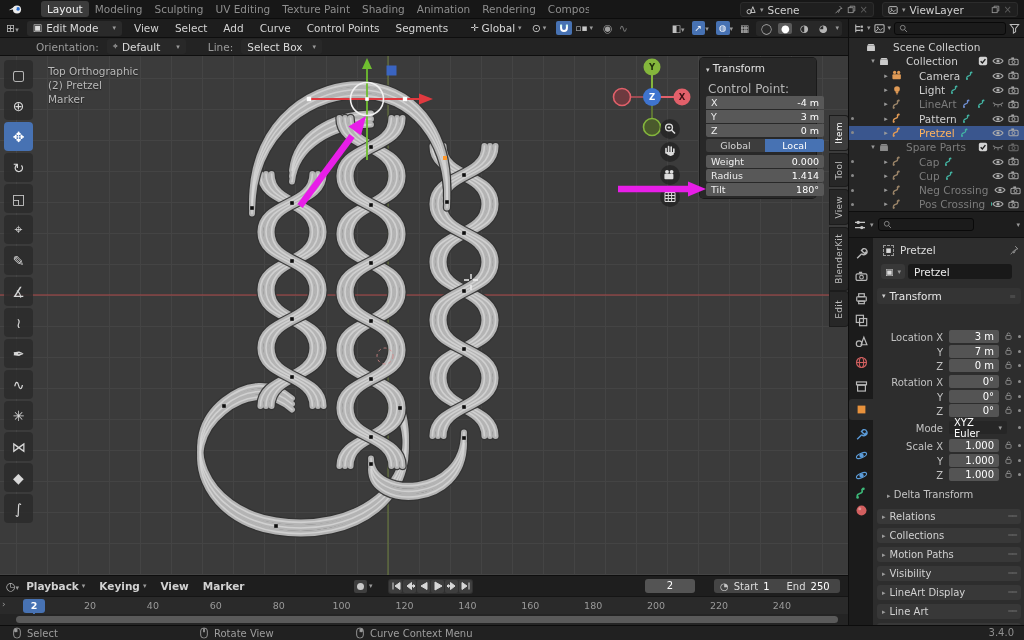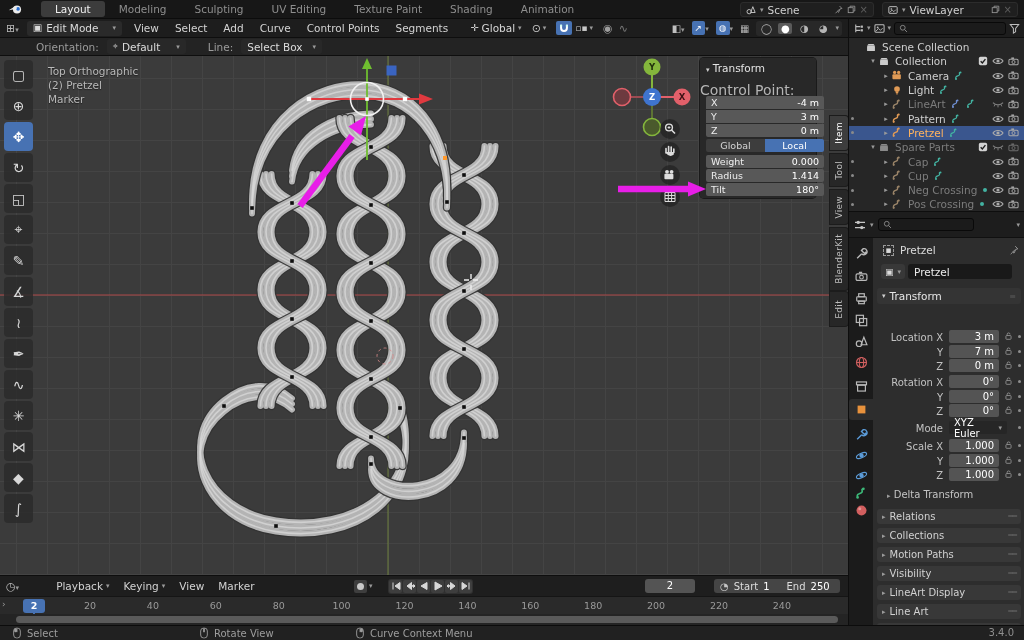--- a/index.html
+++ b/index.html
@@ -15,7 +15,7 @@
   .logo { width:15px; height:11px; margin:0 8px 0 8px; }
   .menu-item { padding:0 9px; color:#c3c3c3; font-size:10.5px; line-height:19px; }
   .wstabs { display:flex; align-items:center; margin-left:10px; height:19px; }
-  .wstab { padding:2px 14px; font-size:10.5px; color:#8e8e8e; border-radius:3px; white-space:nowrap; }
+  .wstab { padding:2px 6px; font-size:10.5px; color:#8e8e8e; border-radius:3px; white-space:nowrap; }
   .wstab.active { background:#3c3c3c; color:#f0f0f0; }
   .tabclip { overflow:hidden; display:flex; width:548px; }
   .tb-chip { position:absolute; top:2px; height:15px; display:flex; align-items:center; gap:4px;

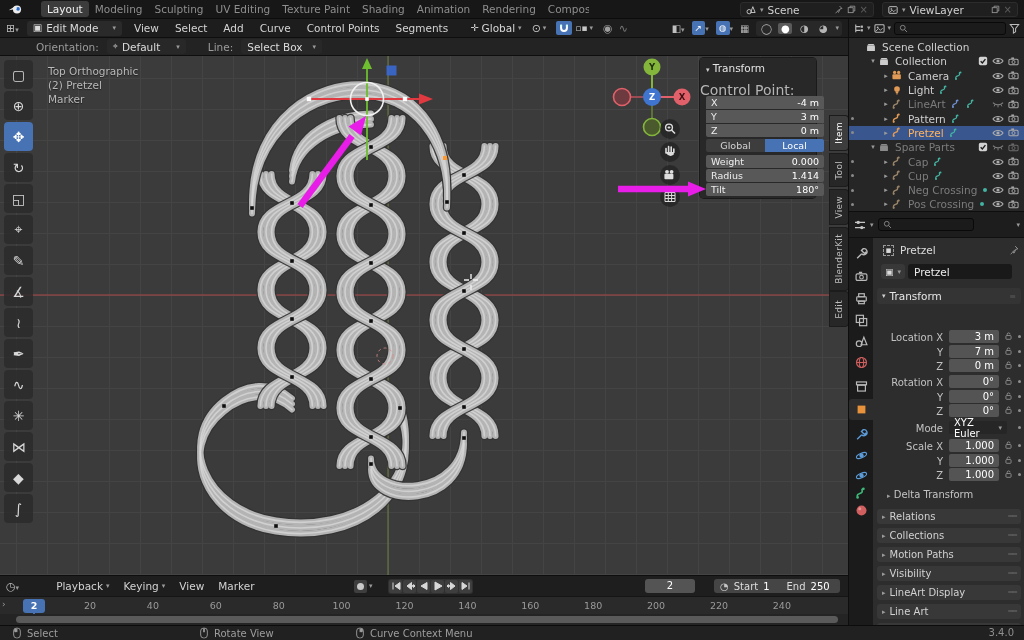--- a/index.html
+++ b/index.html
@@ -46,7 +46,7 @@
               border-bottom:1px solid #0e0e0e; overflow:hidden; padding-top:2px; }
   .orow { height:14.3px; display:flex; align-items:center; position:relative; font-size:10.5px; color:#cfcfcf; }
   .orow .expand { width:10px; font-size:7px; color:#9a9a9a; text-align:center; flex:none;}
-  .orow .olabel { margin-left:5px; white-space:nowrap; }
+  .orow .olabel { margin-left:16px; white-space:nowrap; }
   .orow.dim .olabel { color:#7c7c7c; }
   .orow.sel { background:#3a568e; }
   .orow.sel .olabel { color:#ffb45e; }

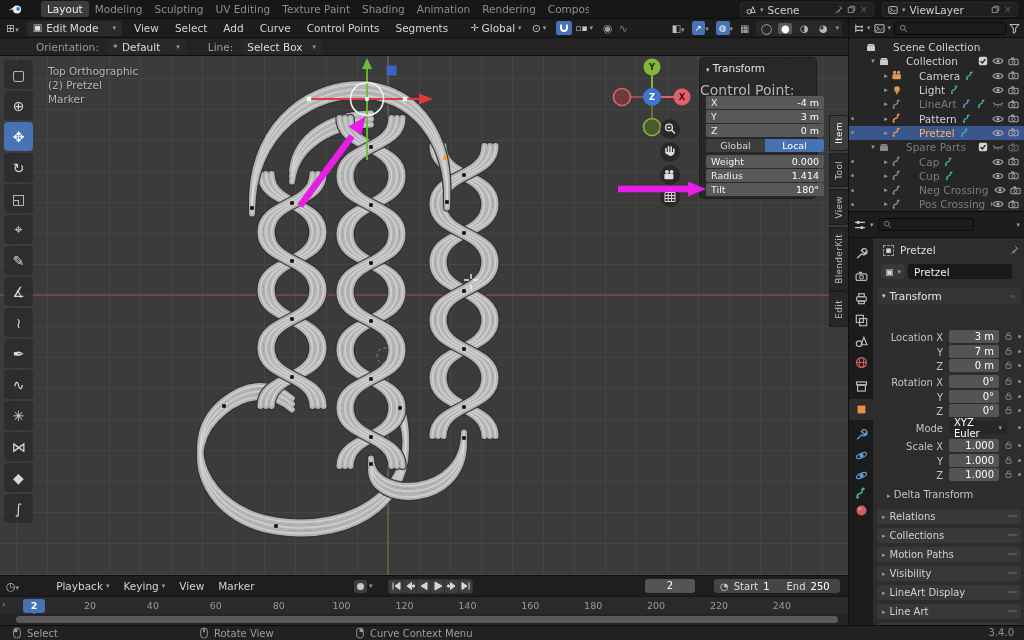--- a/index.html
+++ b/index.html
@@ -797,7 +797,7 @@
 
     <div class="npanel">
       <div style="font-size:10.5px; color:#e3e3e3;"><span class="chev" style="color:#cfcfcf">▾</span> <span>Transform</span></div>
-      <div style="position:absolute; left:0; top:24px; font-size:14px; color:#b5b5b5;">Control Point:</div>
+      <div style="position:absolute; left:8px; top:24px; font-size:12px; color:#b5b5b5;">Control Point:</div>
       <div id="np-xyz">
           <div class="nrow" style="top:38px; border-radius:2px 2px 0 0;">
     <span>X</span>

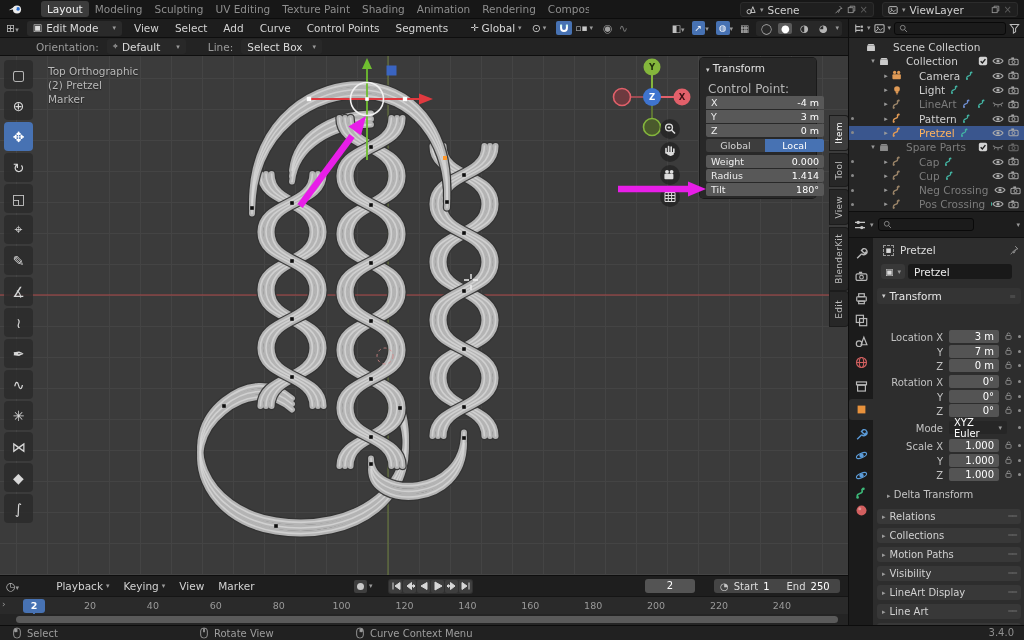--- a/index.html
+++ b/index.html
@@ -1063,7 +1063,7 @@
   <div class="abs timeline">
     <div class="tl-hdr">
       <span style="margin-left:6px; font-size:11px; color:#bbb">◷<span class="chev">▾</span></span>
-      <span id="tl-menus" style="display:flex; margin-left:30px;">
+      <span id="tl-menus" style="display:flex; font-weight:bold;">
           <span class="tl-menu">Playback<span class="chev">▾</span></span>
           <span class="tl-menu">Keying<span class="chev">▾</span></span>
           <span class="tl-menu">View</span>

